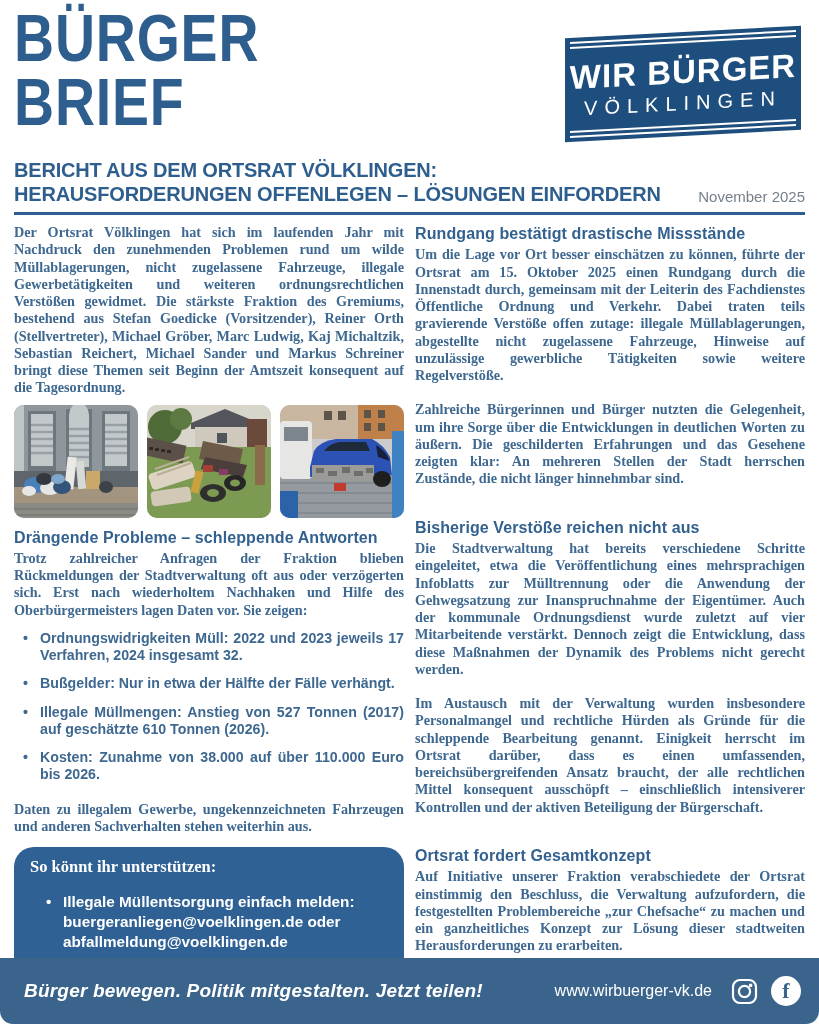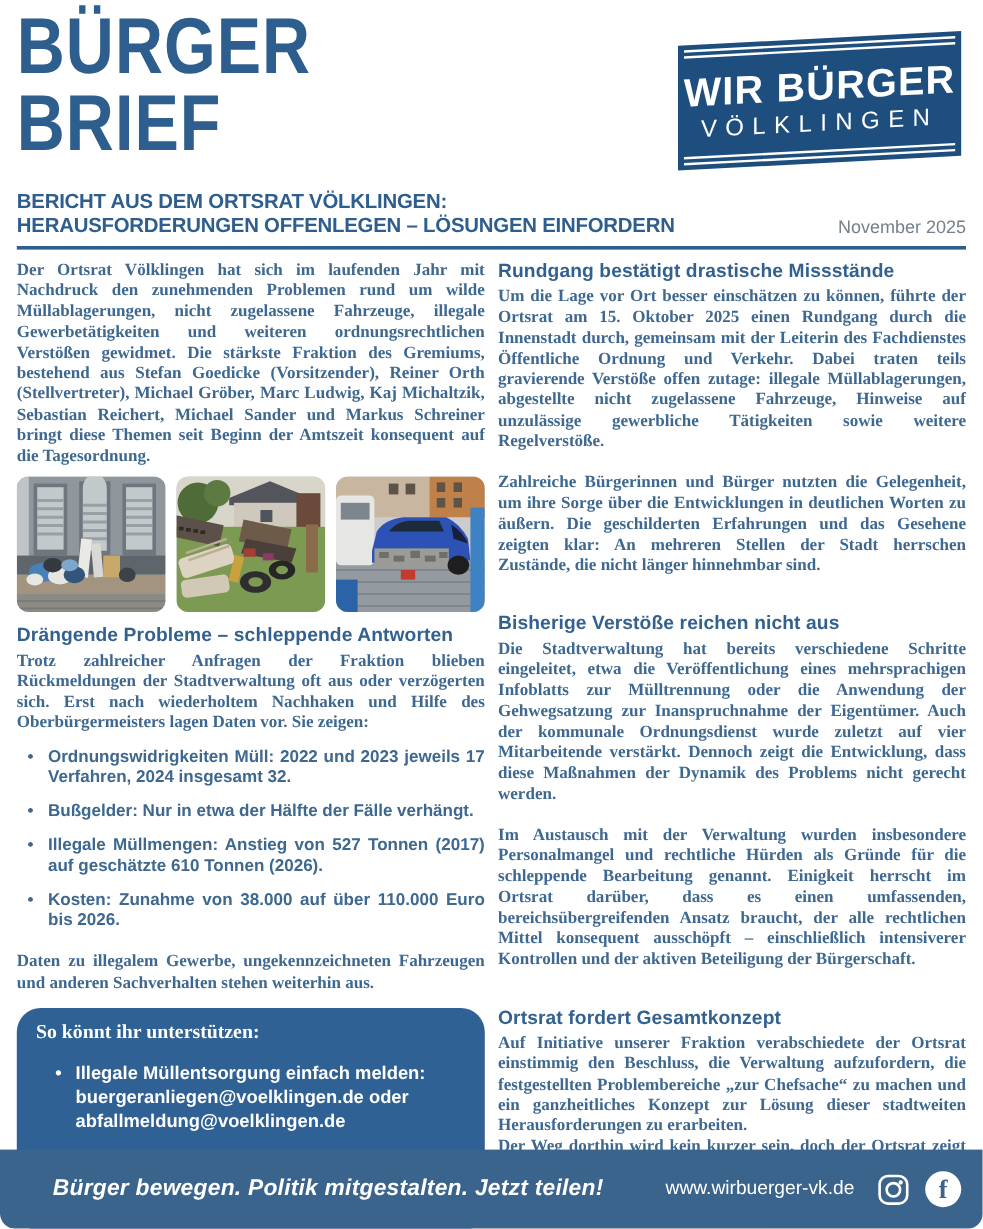--- a/index.html
+++ b/index.html
@@ -21,7 +21,7 @@
 
   
   .headline-row{display:flex;justify-content:space-between;align-items:flex-end;margin-top:2px;}
-  .headline{margin:0;color:#2E5E8E;font-size:17px;font-weight:bold;line-height:1.2;letter-spacing:-0.2px;white-space:pre-line;}
+  .headline{margin:0;color:#2E5E8E;font-size:20px;font-weight:bold;line-height:1.2;letter-spacing:-0.2px;white-space:pre-line;}
   .issue-date{color:#75808A;font-size:15px;padding-bottom:1px;white-space:nowrap;}
   .rule{border:none;border-top:3px solid #2E5E8E;margin:6px 0 9px 0;}
 

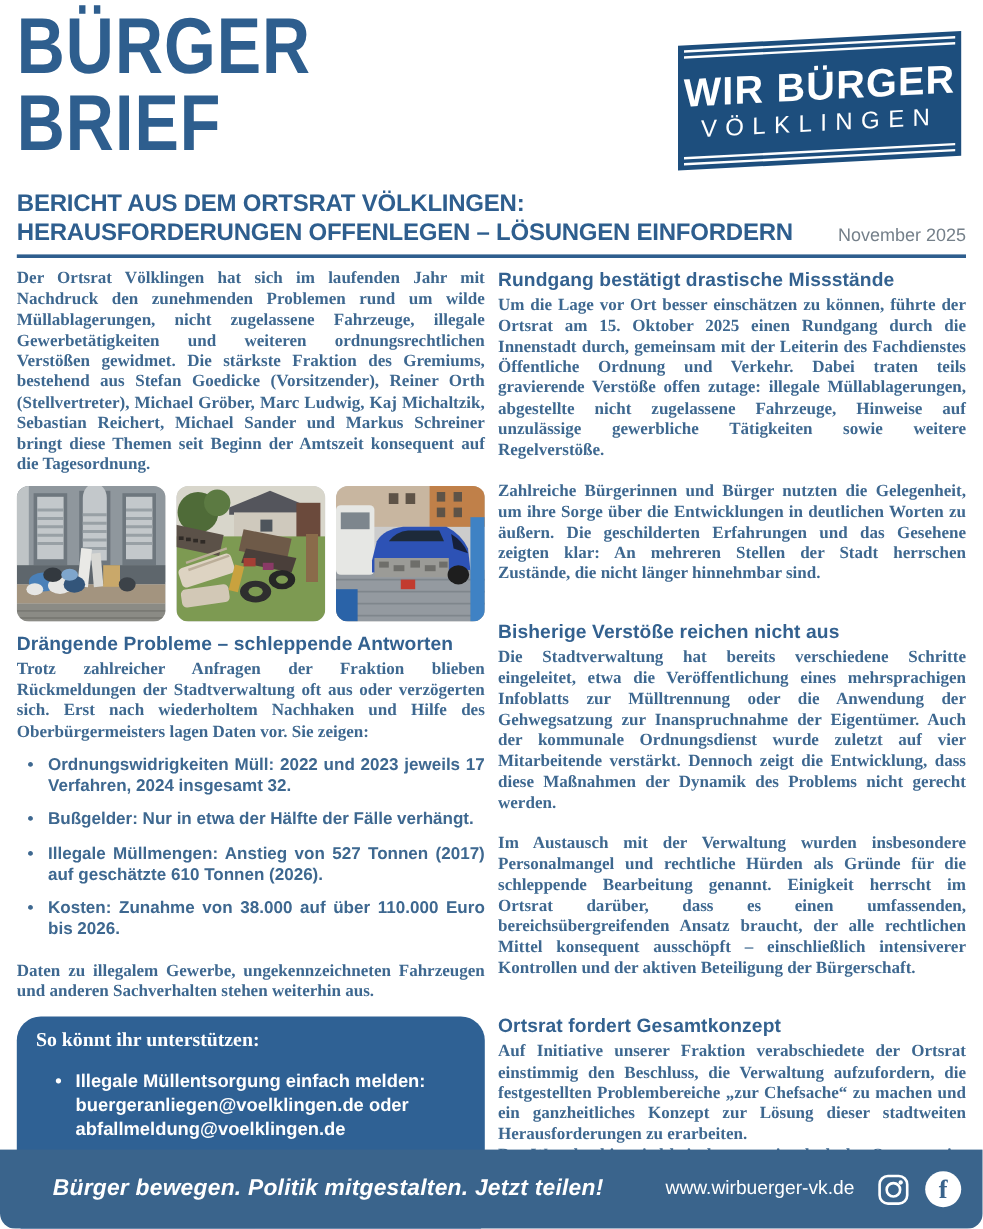--- a/index.html
+++ b/index.html
@@ -55,7 +55,7 @@
 
   
   .footer{position:absolute;left:0;right:0;bottom:0;height:66px;background:#3A648C;
-          display:flex;align-items:center;justify-content:space-between;padding:0 18px 0 44px;box-sizing:border-box;}
+          display:flex;align-items:center;justify-content:space-between;padding:0 18px 0 24px;box-sizing:border-box;}
   .tagline{color:#fff;font-size:19px;font-weight:bold;font-style:italic;letter-spacing:0.2px;}
   .footer-right{display:flex;align-items:center;gap:12px;}
   .website{color:#fff;font-size:16px;font-weight:400;margin-right:6px;text-decoration:none;}

